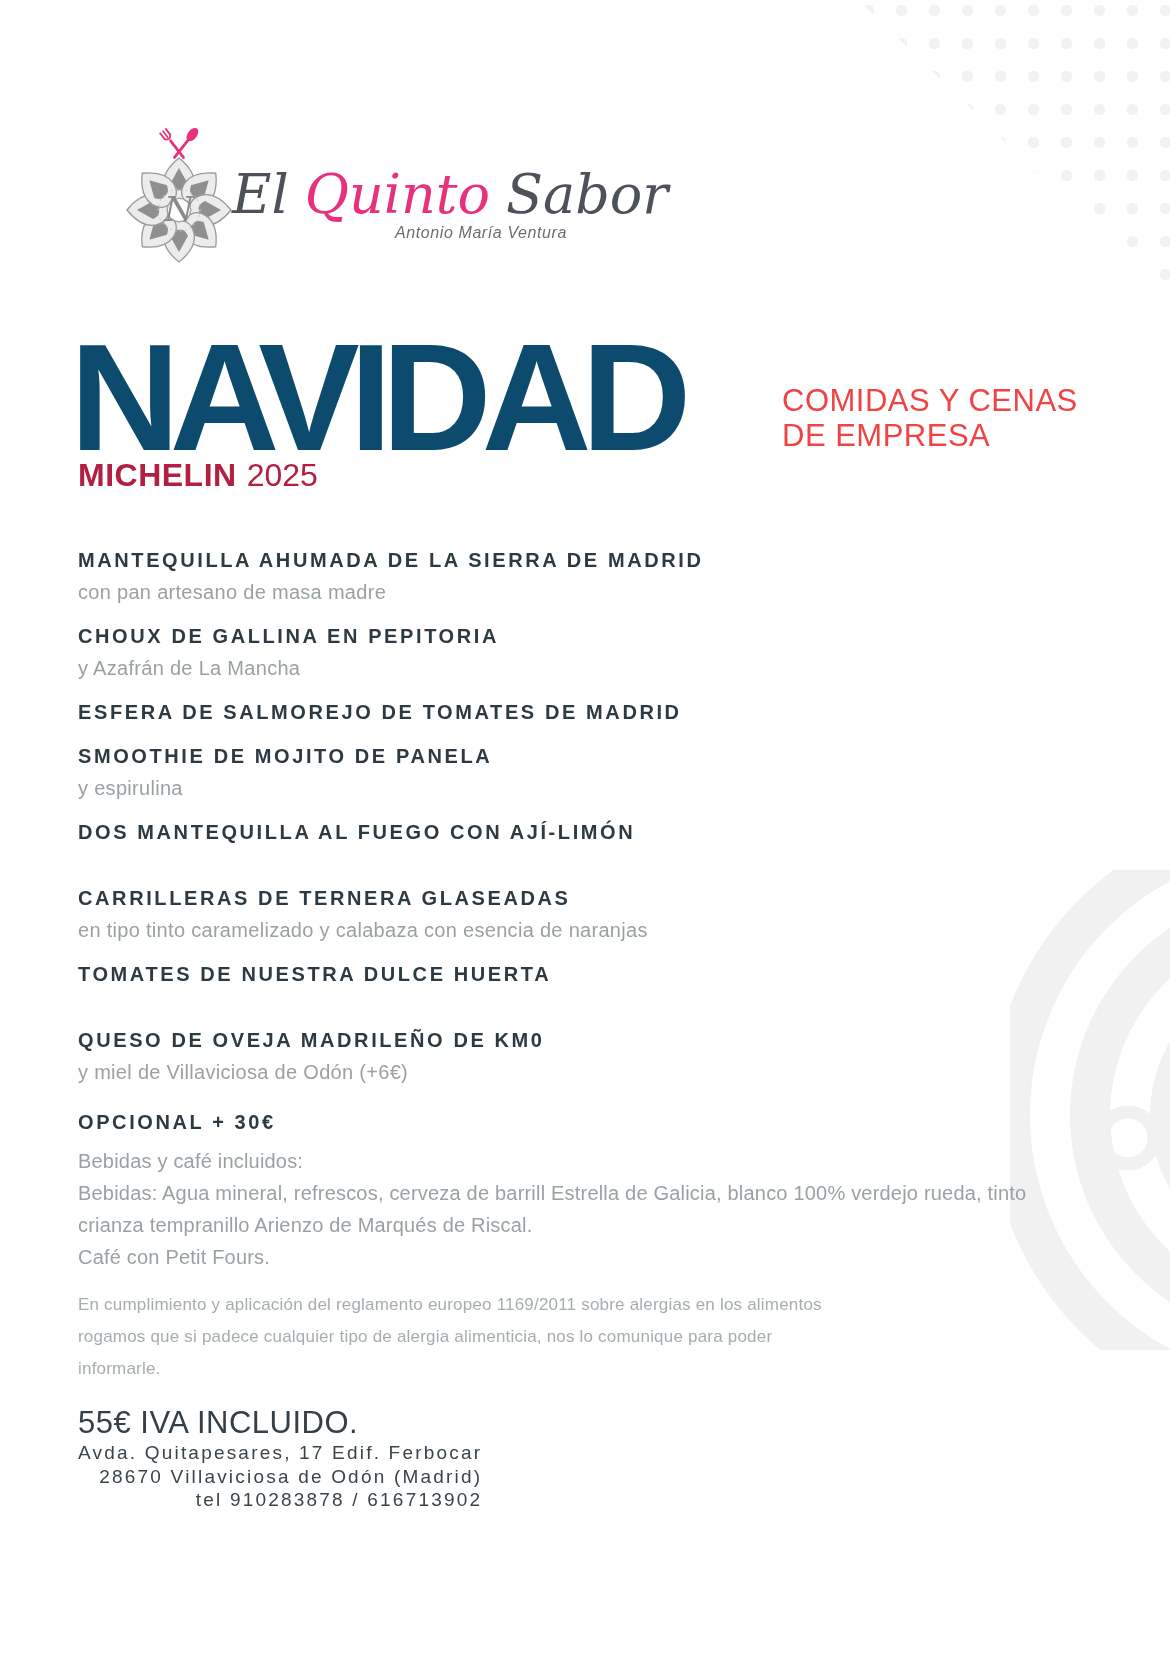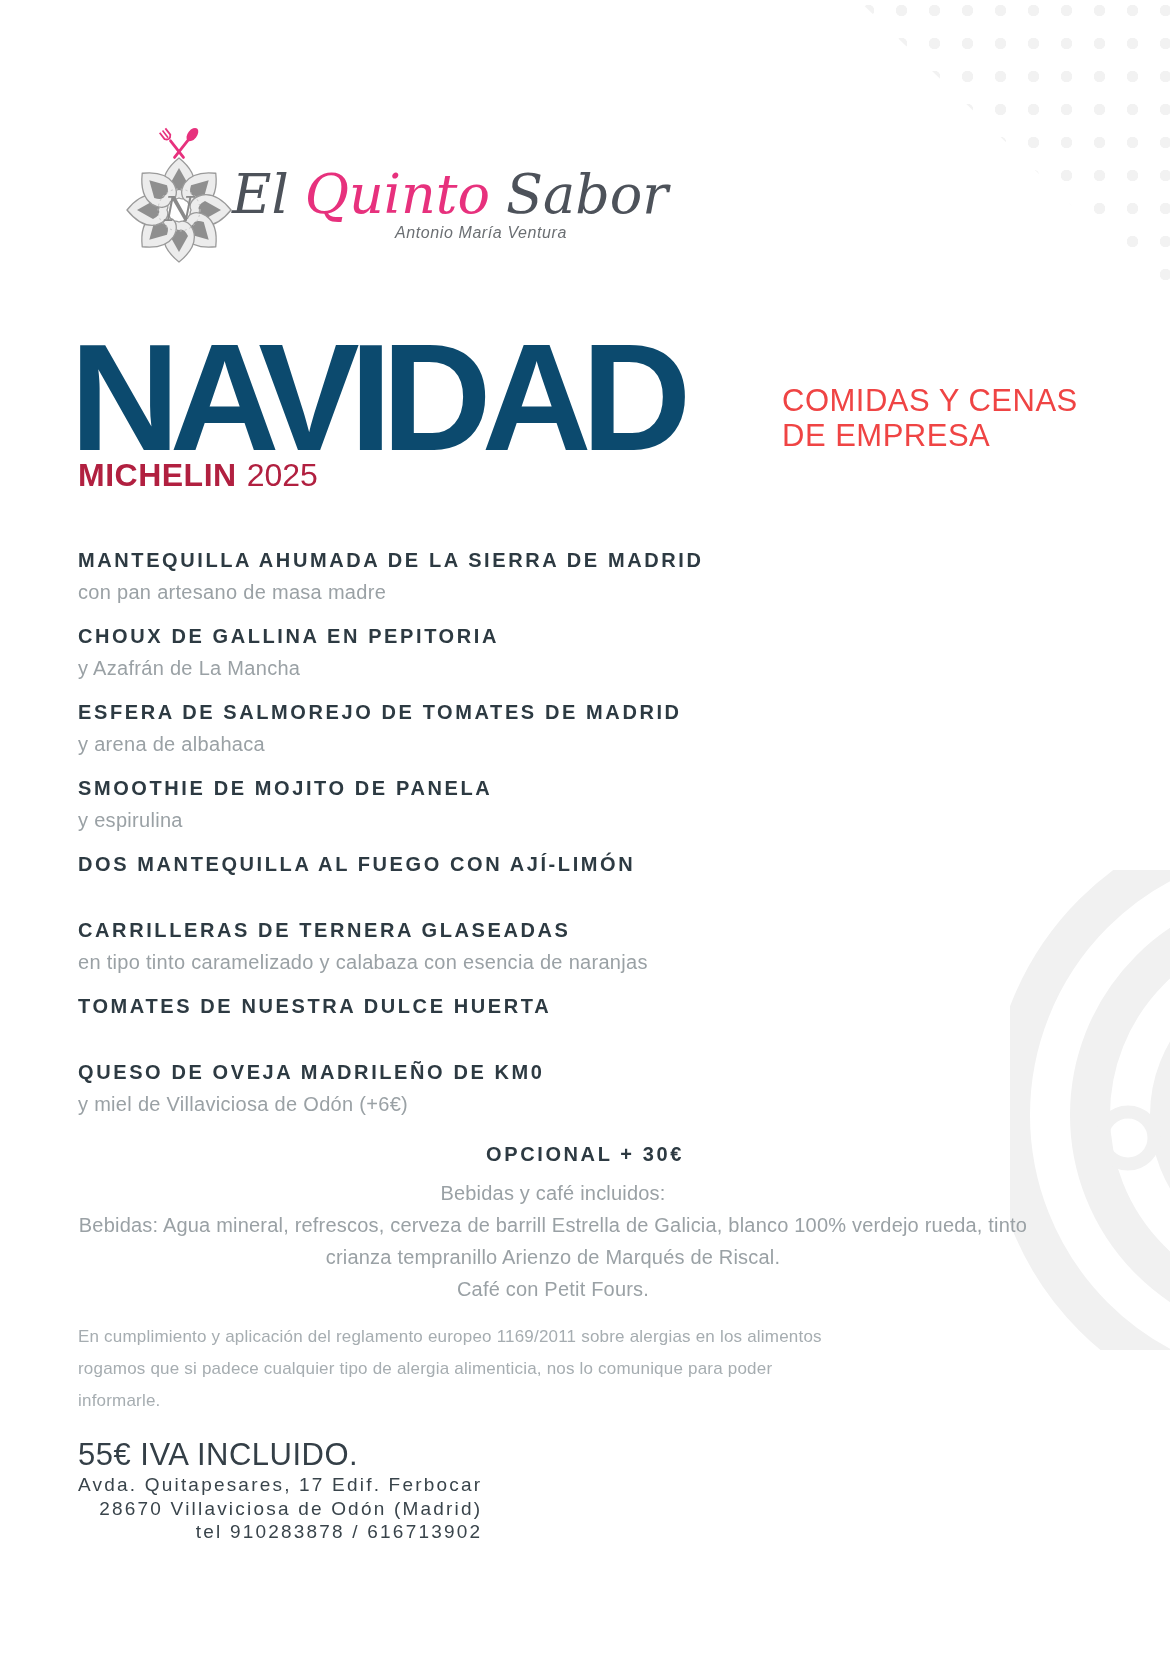--- a/index.html
+++ b/index.html
@@ -144,7 +144,6 @@
 
   <div class="menu-item">
     <div class="item-title">ESFERA DE SALMOREJO DE TOMATES DE MADRID</div>
-    <div class="item-desc">y arena de albahaca</div>
   </div>
 
   <div class="menu-item">

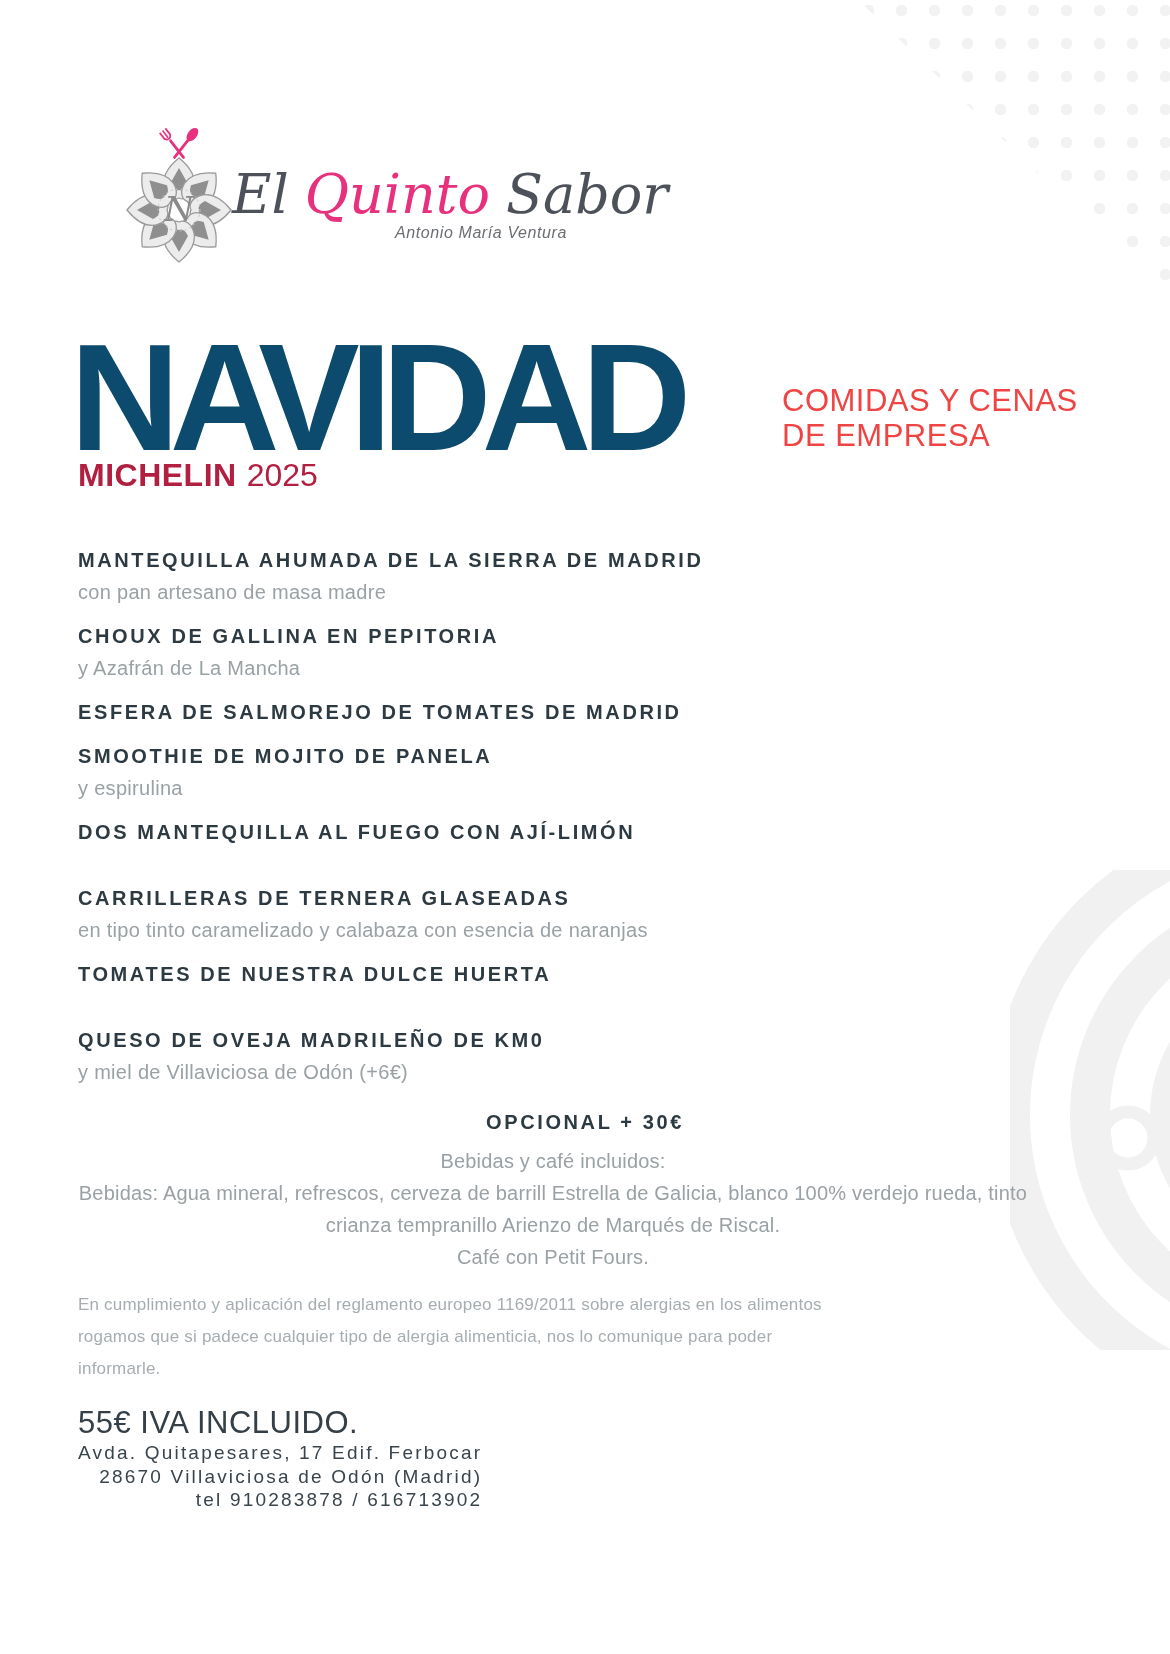--- a/index.html
+++ b/index.html
@@ -57,7 +57,7 @@
     font-size:20px;line-height:26px;margin-top:6px;letter-spacing:.3px;color:#9aa1a5;
   }
   
-  .optional{margin-top:24px;text-align:center;}
+  .optional{margin-top:24px;}
   .optional .opt-body{margin-top:10px;max-width:950px;
     font-size:20px;line-height:32px;letter-spacing:.2px;color:#9aa1a5;}
   

